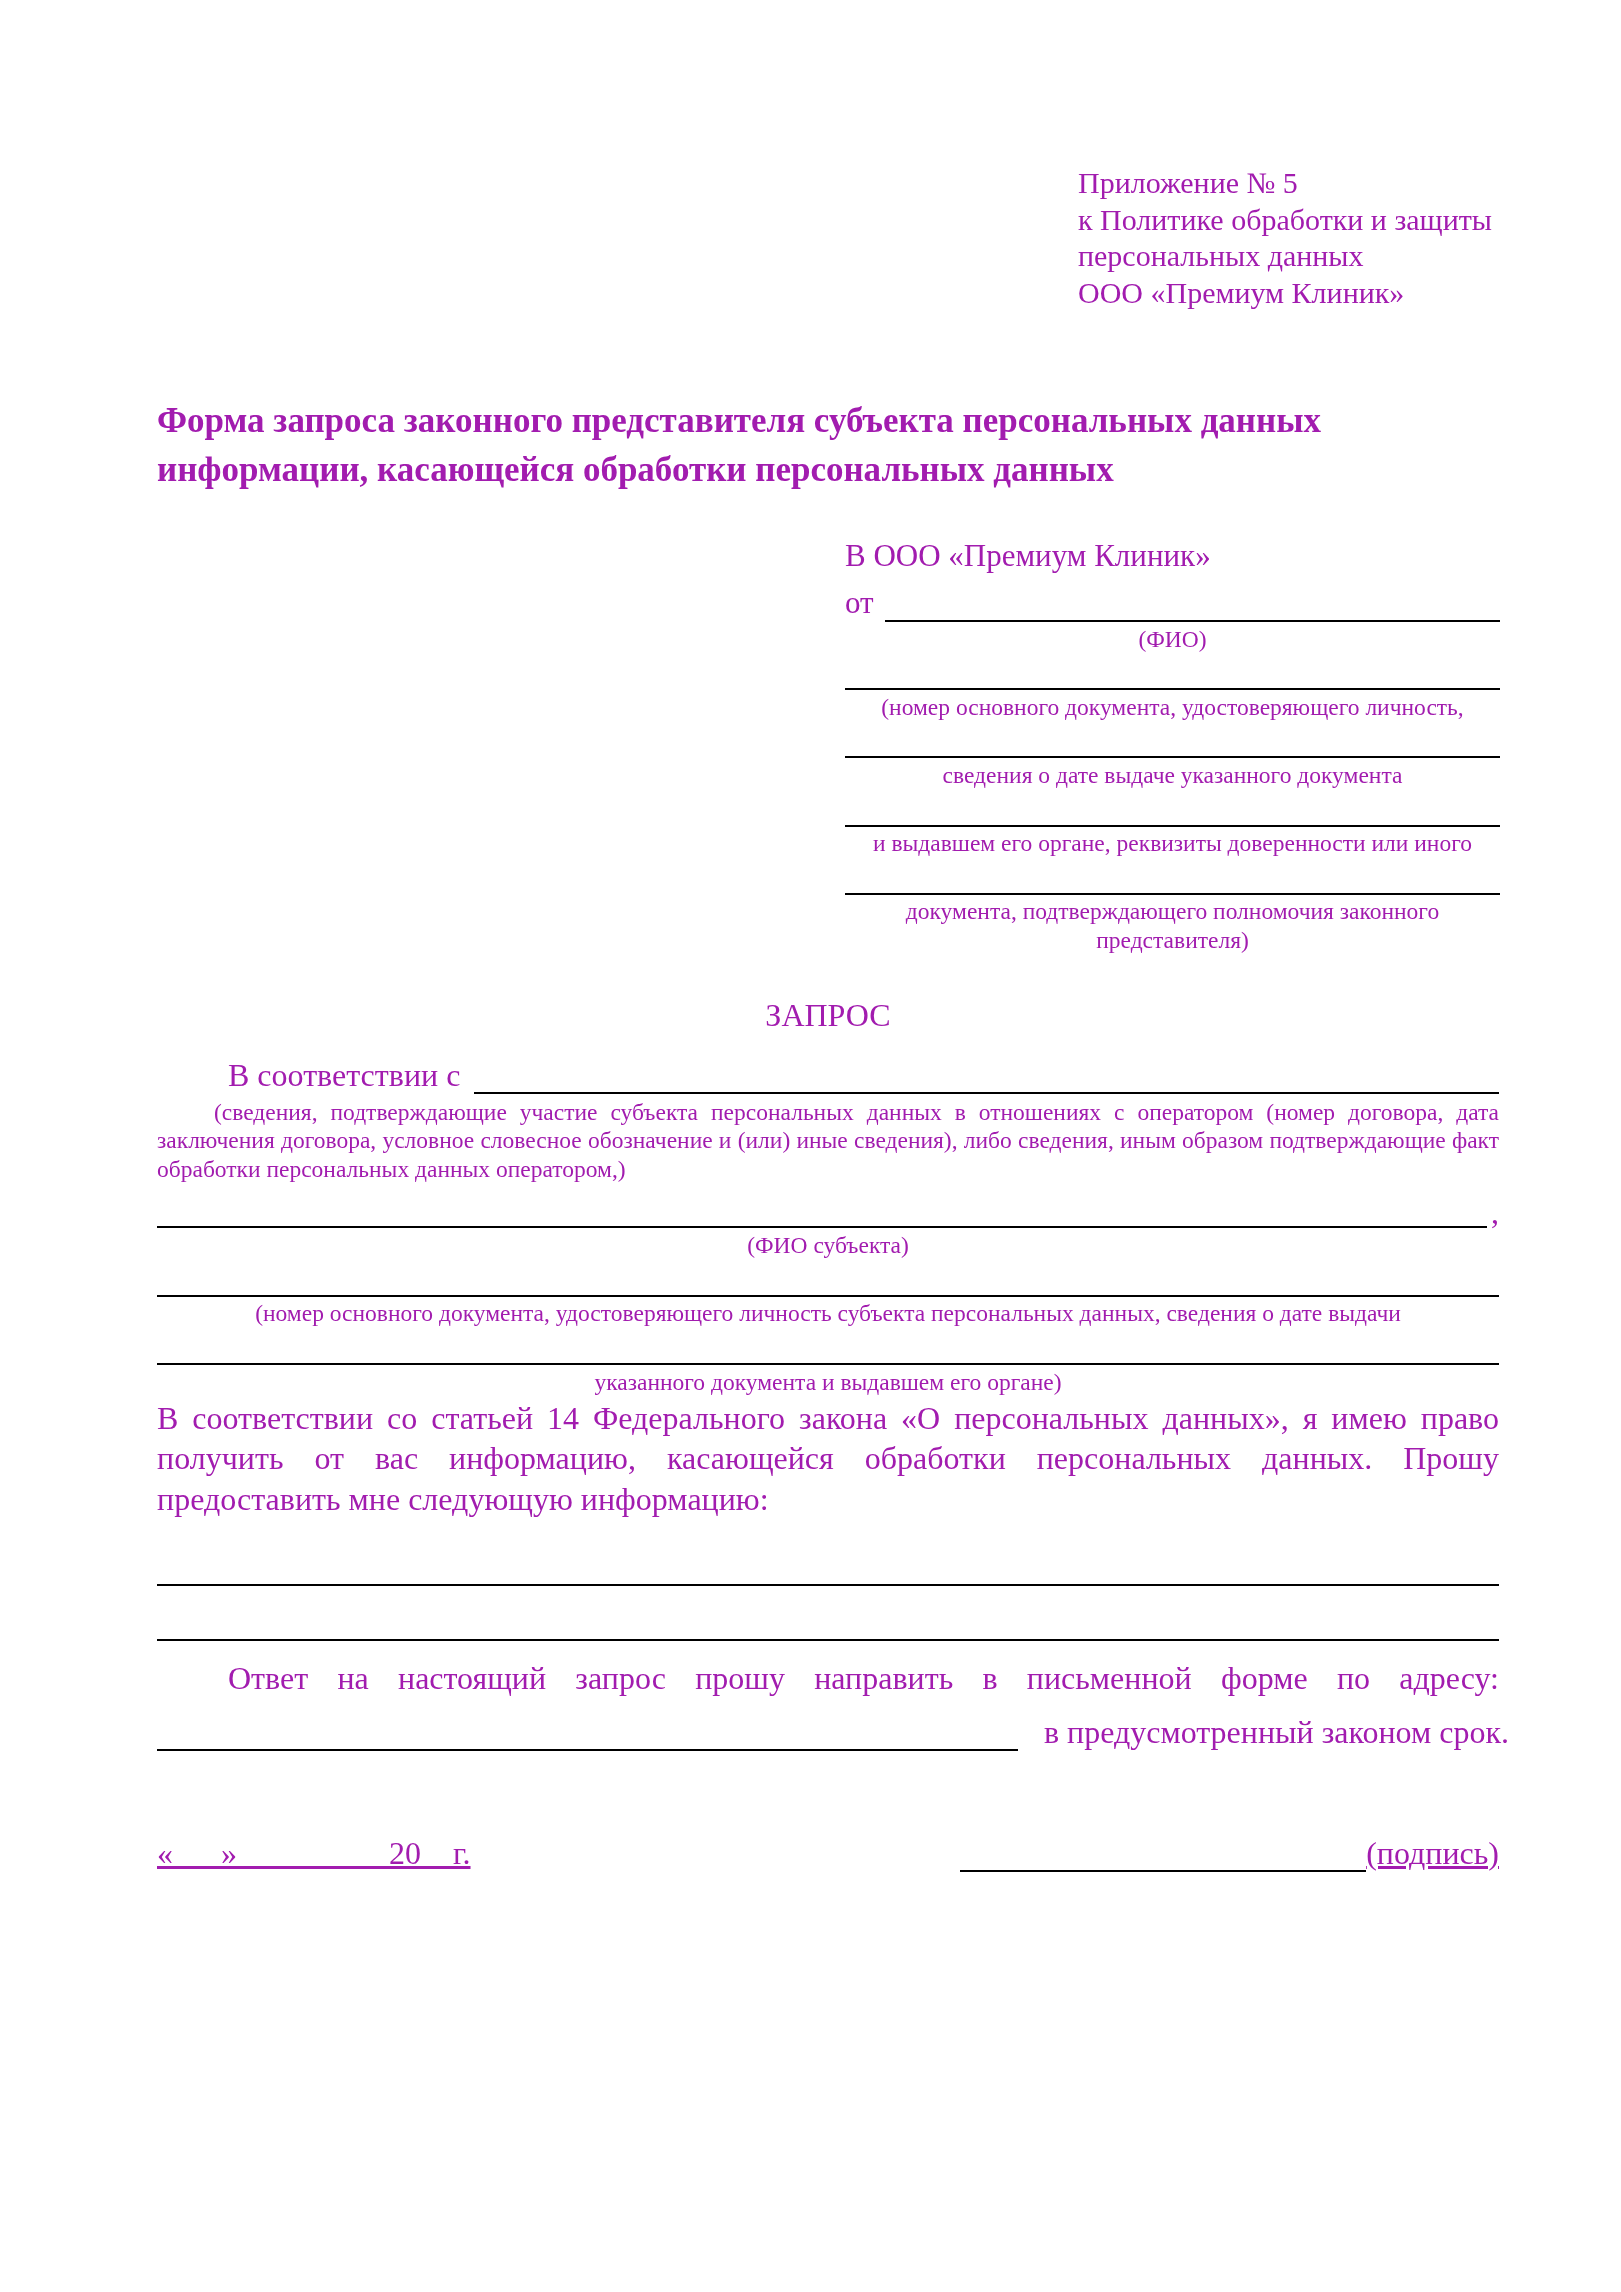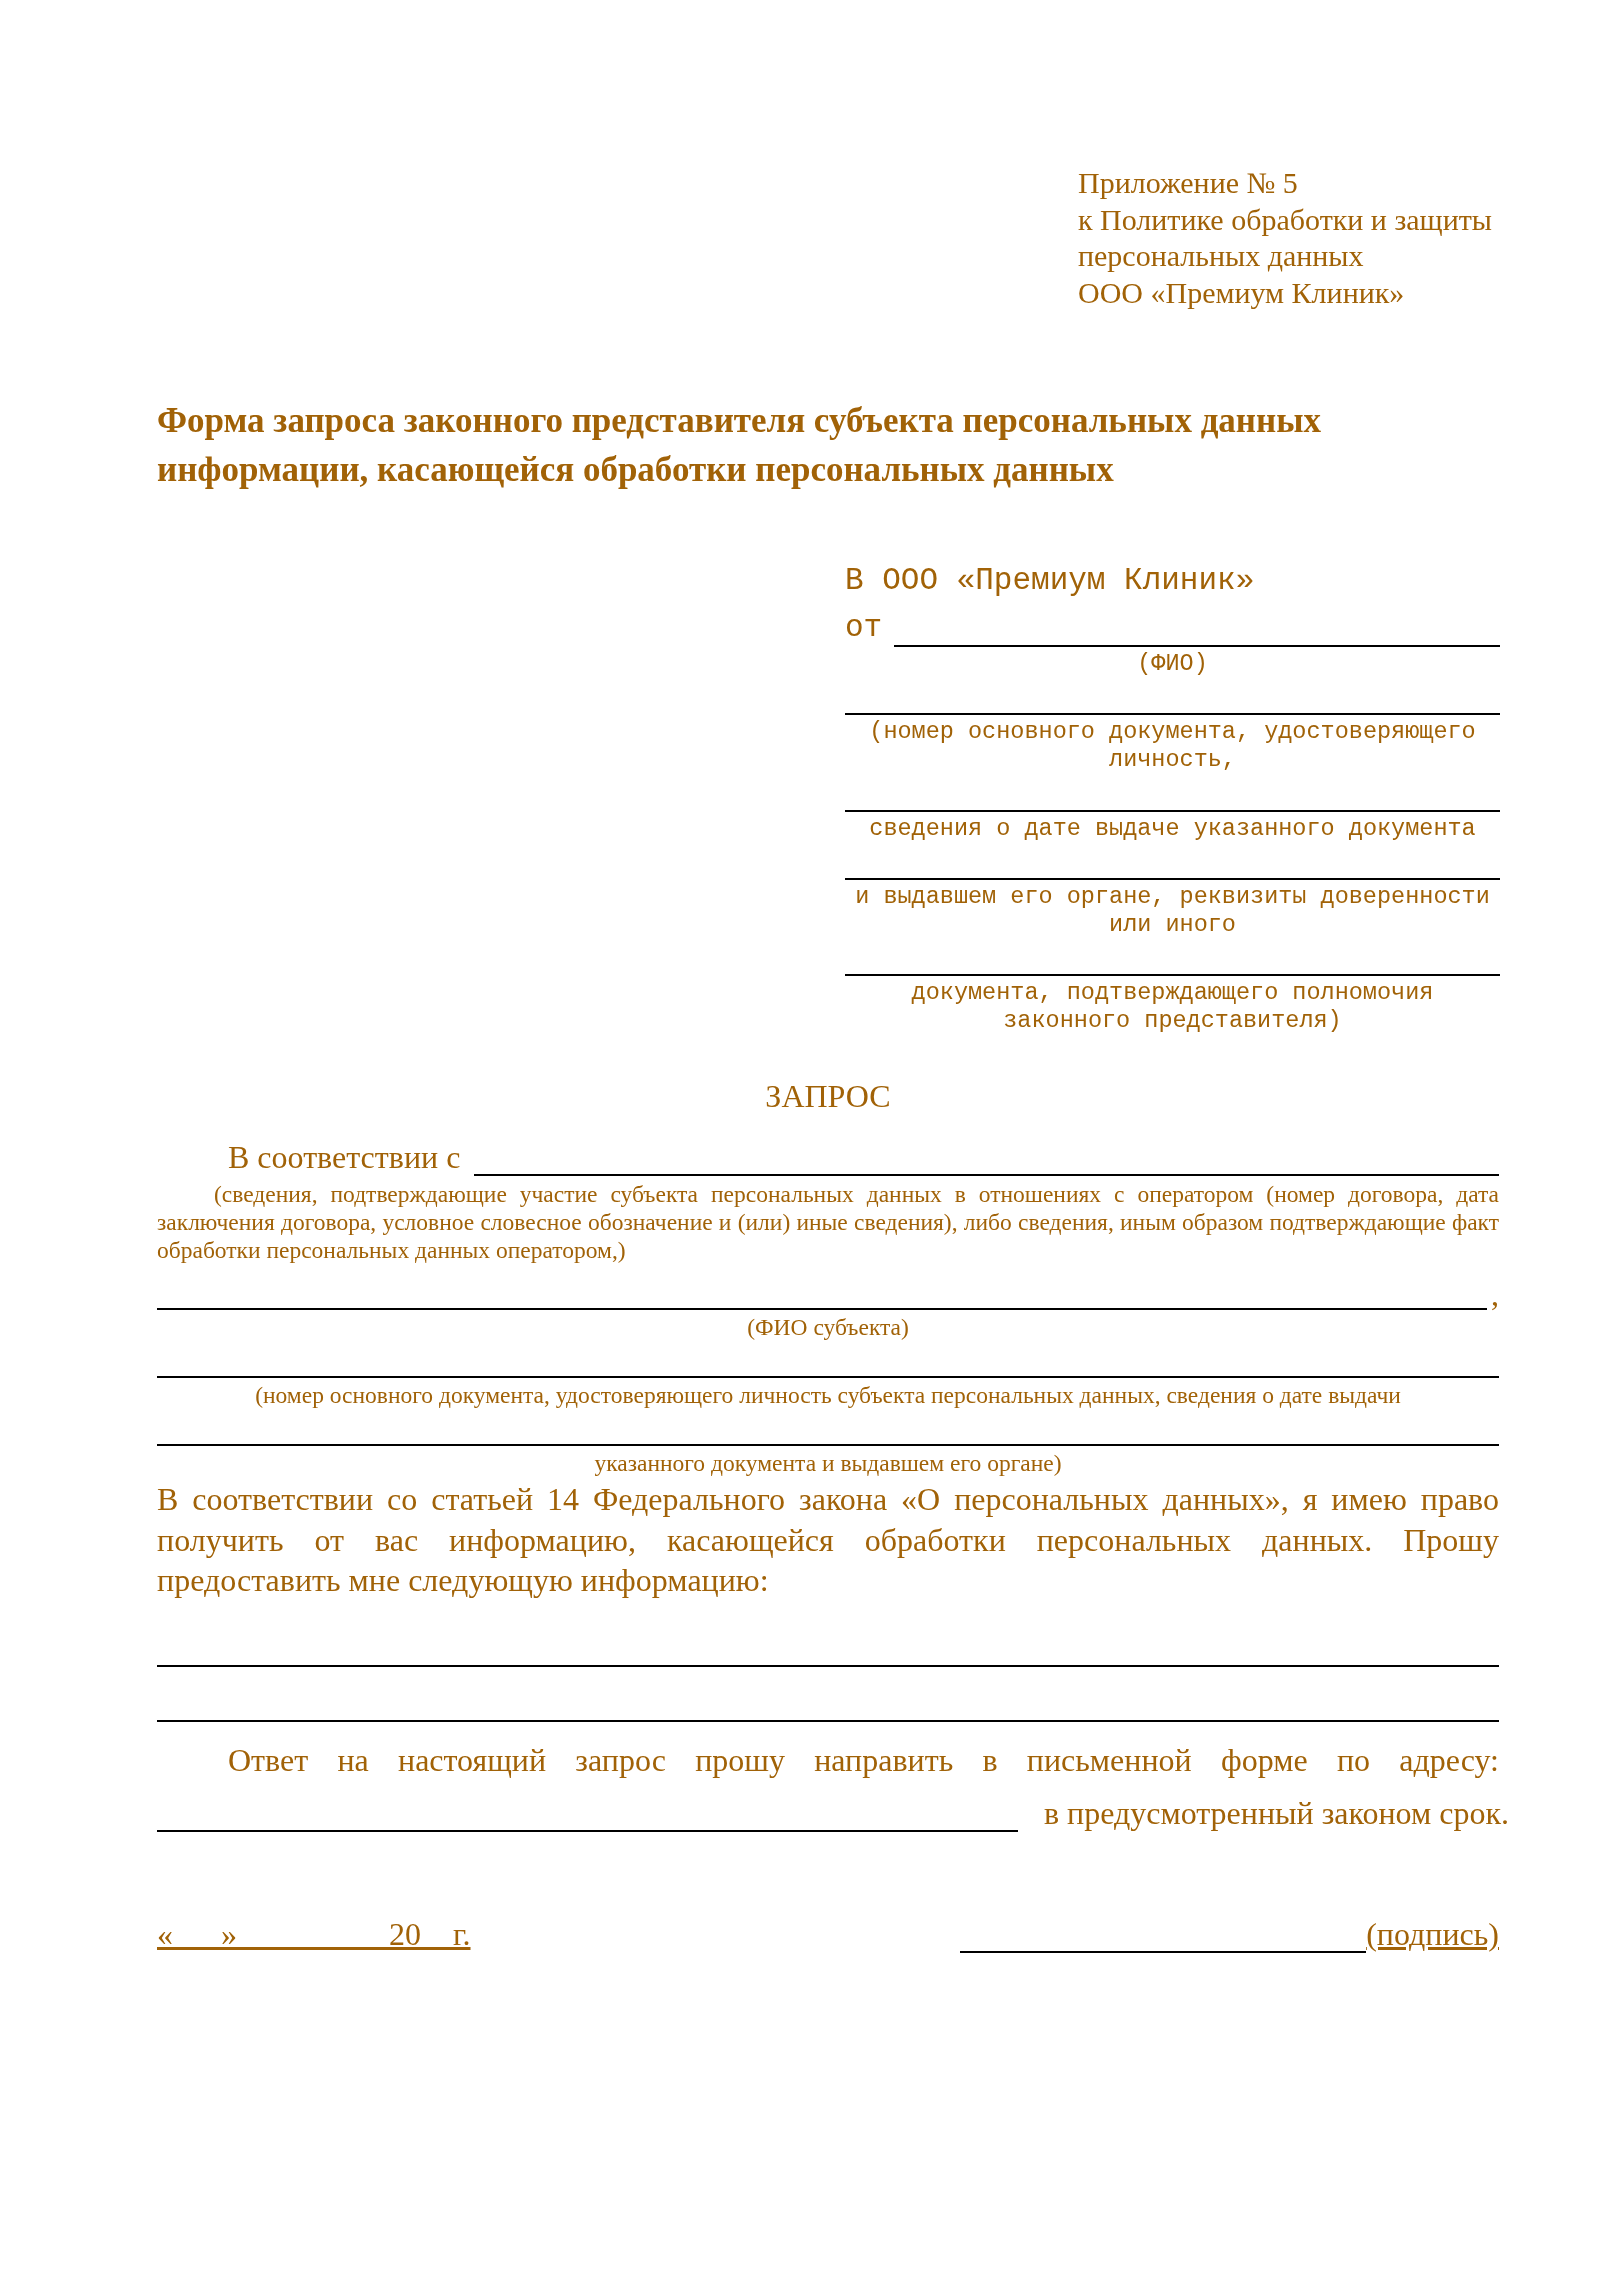--- a/index.html
+++ b/index.html
@@ -6,7 +6,7 @@
   .page {
     position:relative;
     width:1621px; height:2141px;
-    background:#ffffff; color:#a16207;
+    background:#ffffff; color:#a21caf;
     font-family:"Liberation Serif", serif;
     box-sizing:border-box;
     padding:165px 122px 0 157px;

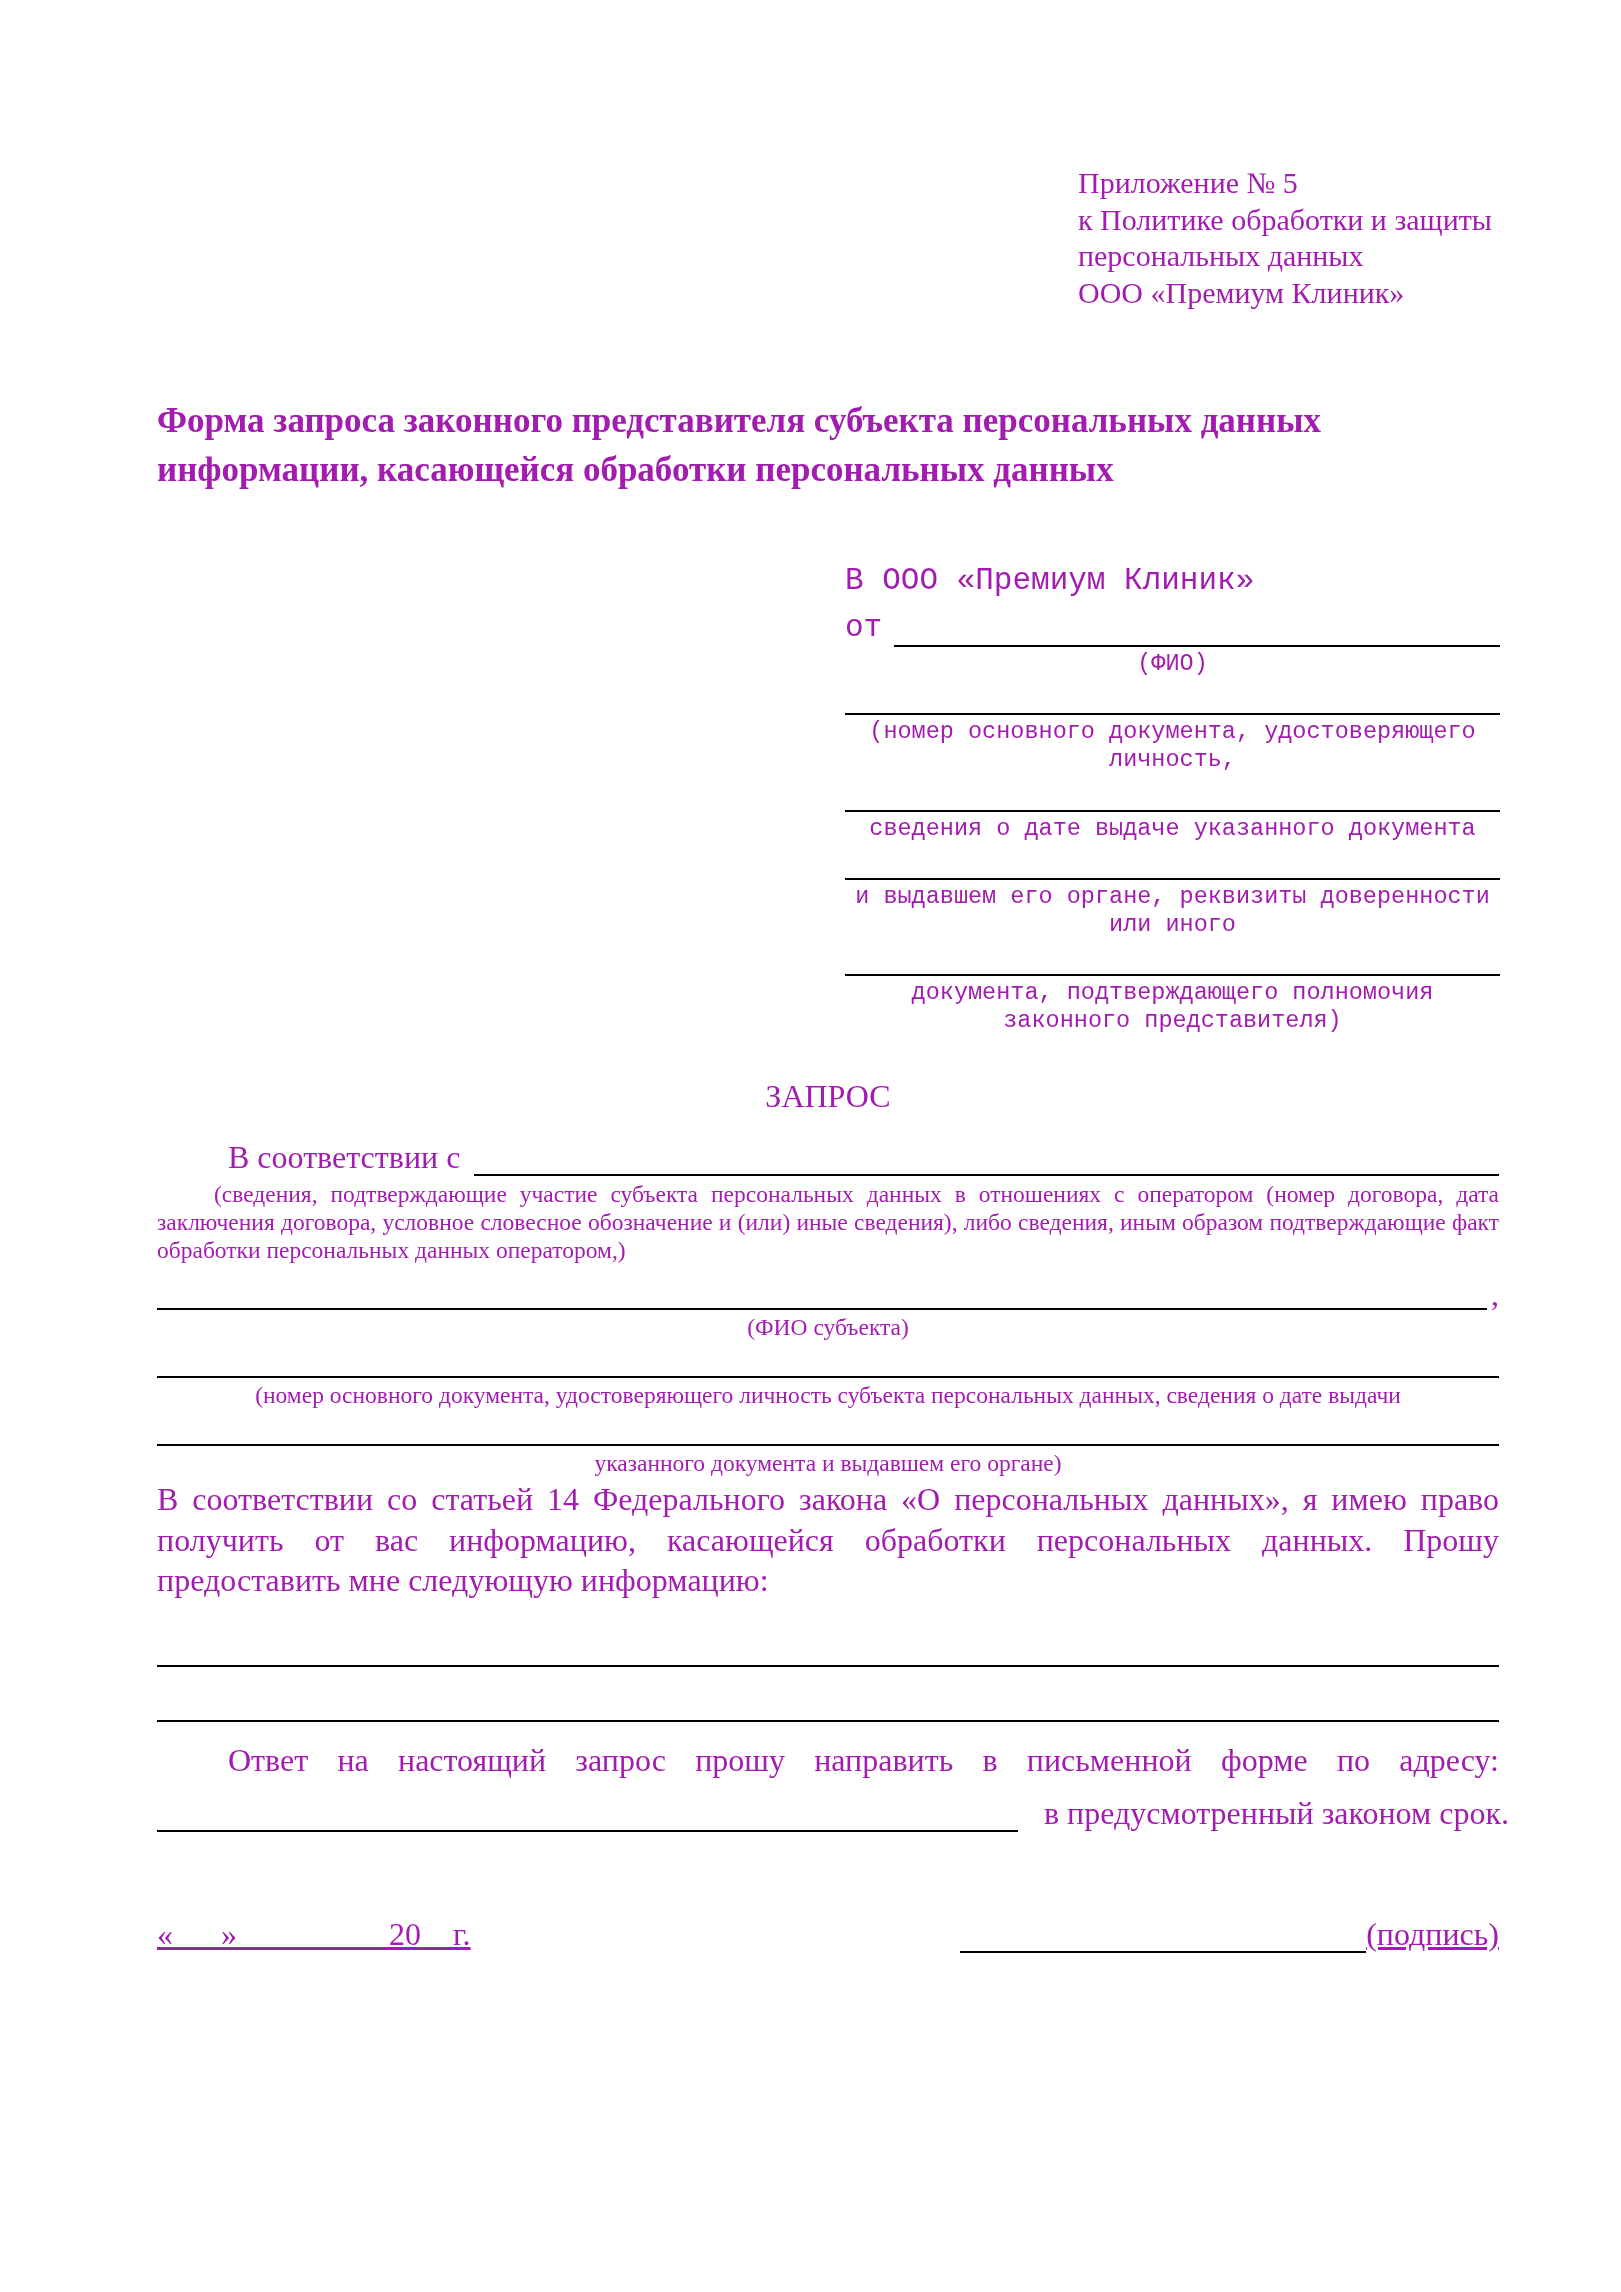--- a/index.html
+++ b/index.html
@@ -15,7 +15,7 @@
   .header-block { margin-left:921px; font-size:30px; line-height:1.22; }
   .title { margin-top:86px; font-weight:700; font-size:35px; line-height:1.38; }
 
-  .addr { margin-left:688px; width:655px; margin-top:68px; font-size:31px; line-height:1.25;font-family:Liberation Mono, monospace; }
+  .addr { margin-left:688px; width:655px; margin-top:43px; font-size:31px; line-height:1.25; }
   .from-row { display:flex; align-items:flex-end; margin-top:7.8px; }
   .ul { border-bottom:2.9px solid #000; }
   .from-row .ul { flex:1; margin-left:11.8px; }

